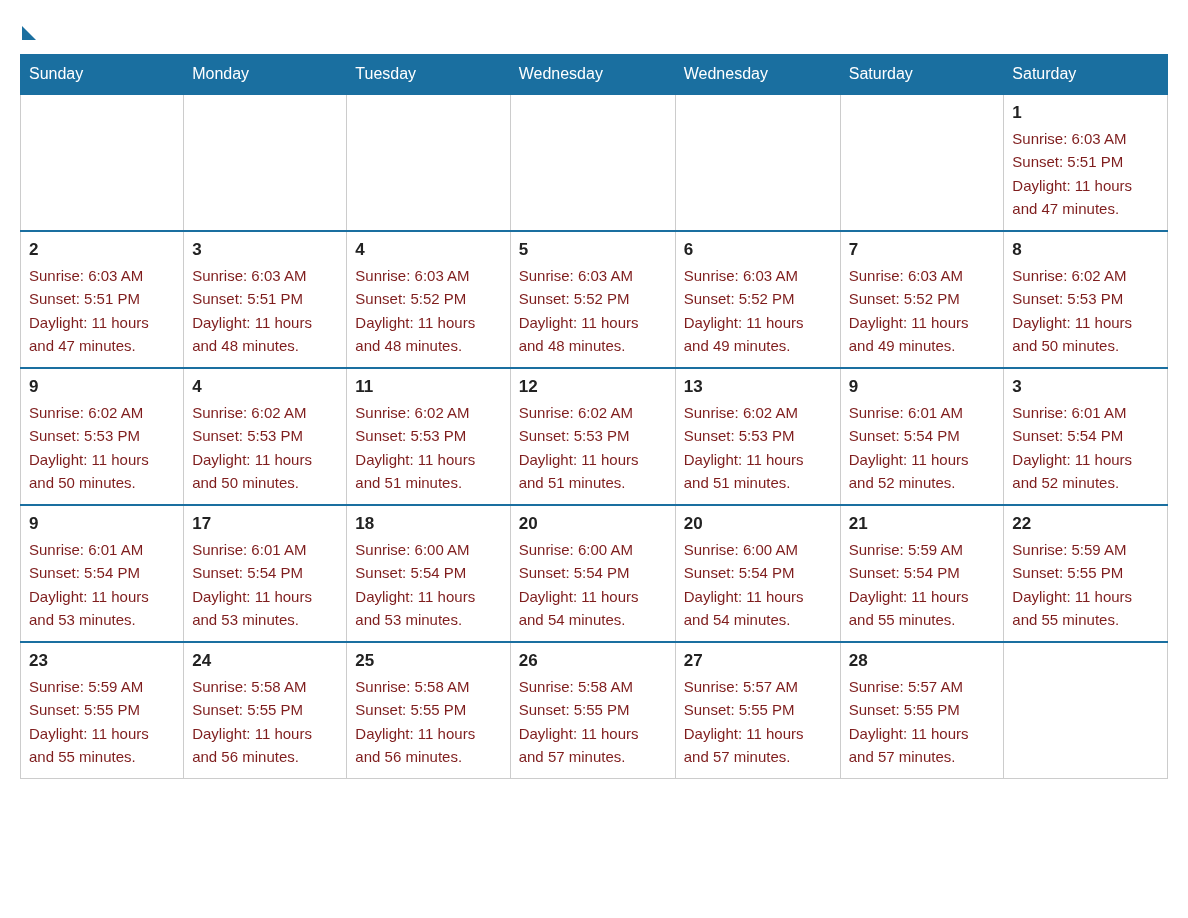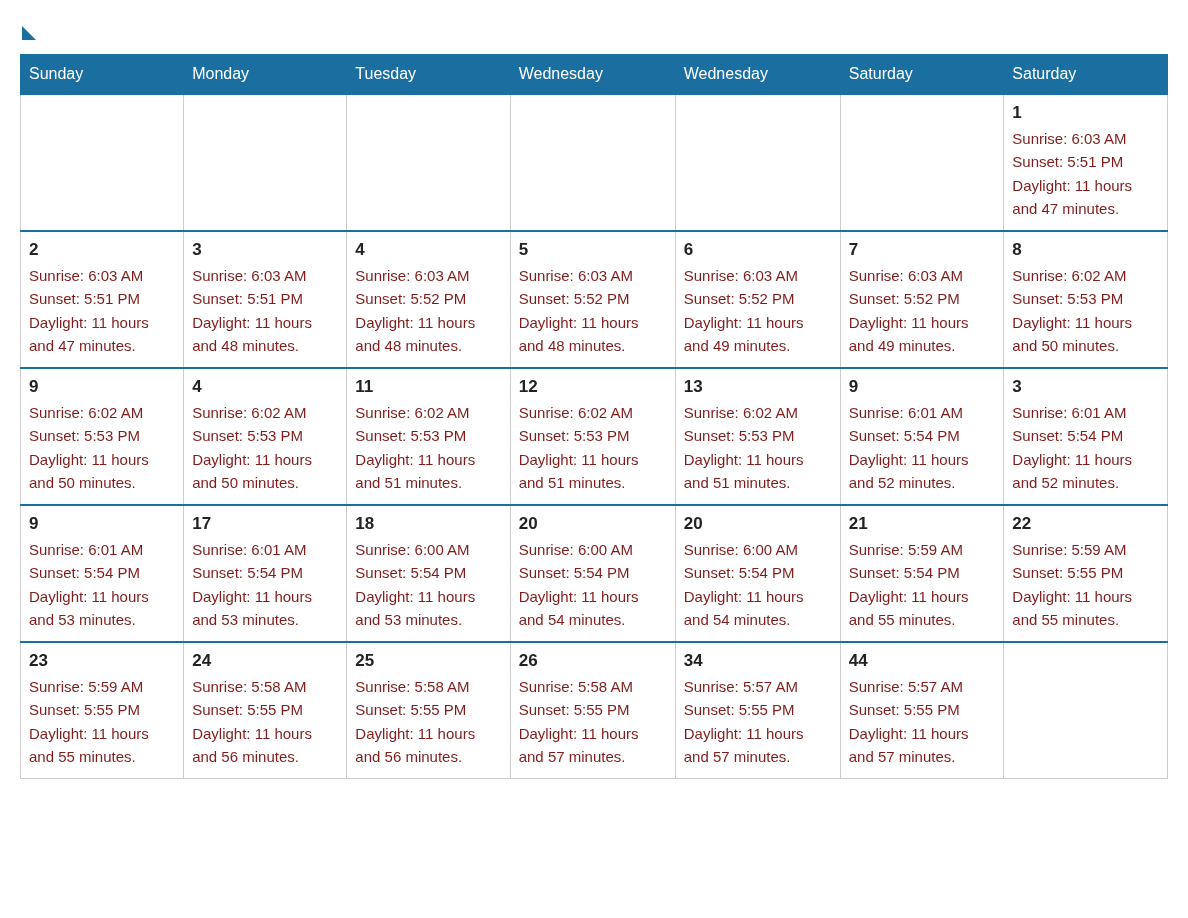--- a/index.html
+++ b/index.html
@@ -332,7 +332,7 @@
 and 57 minutes.</div>
         </td>
         <td>
-          <span class="day-number">34</span>
+          <span class="day-number">27</span>
           <div class="day-info" style="white-space: pre-line;">Sunrise: 5:57 AM
 Sunset: 5:55 PM
 Daylight: 11 hours

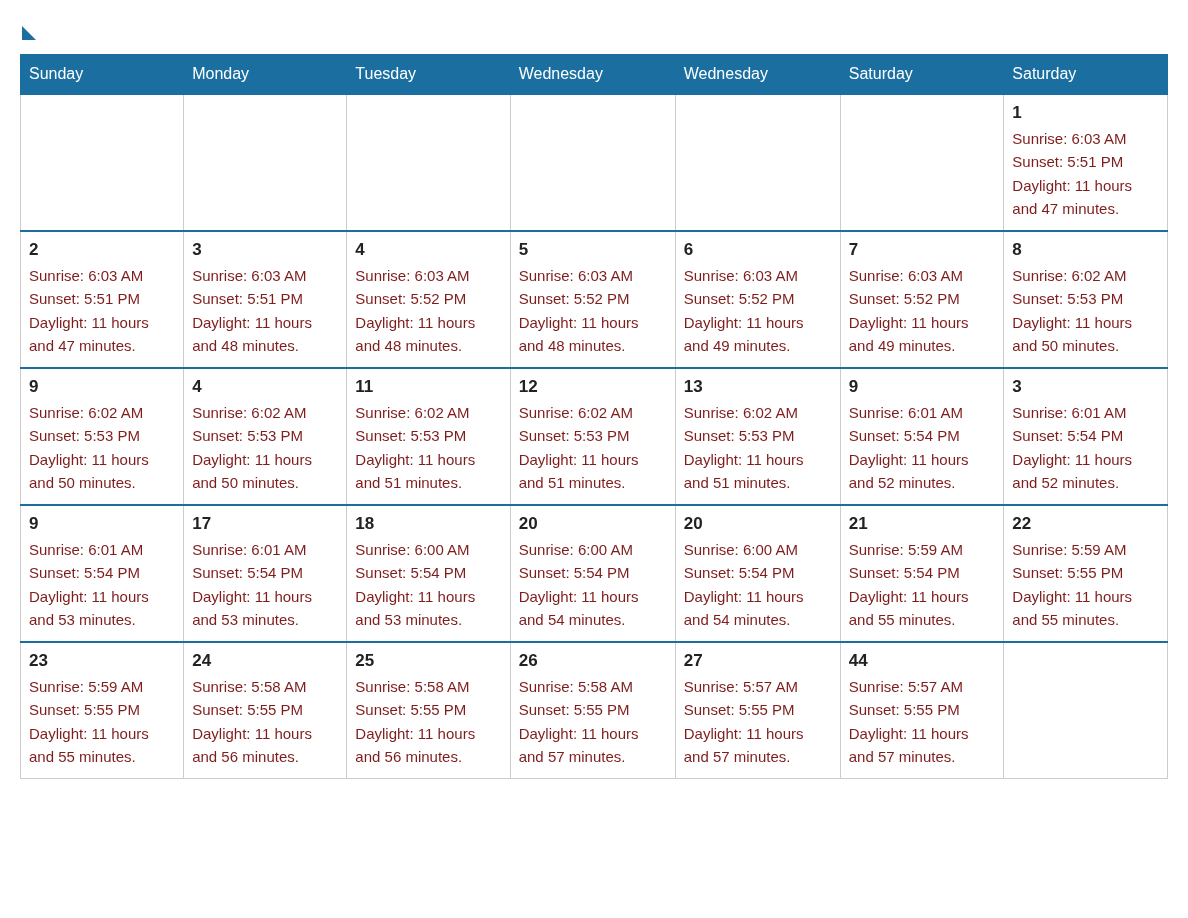--- a/index.html
+++ b/index.html
@@ -339,7 +339,7 @@
 and 57 minutes.</div>
         </td>
         <td>
-          <span class="day-number">44</span>
+          <span class="day-number">28</span>
           <div class="day-info" style="white-space: pre-line;">Sunrise: 5:57 AM
 Sunset: 5:55 PM
 Daylight: 11 hours

